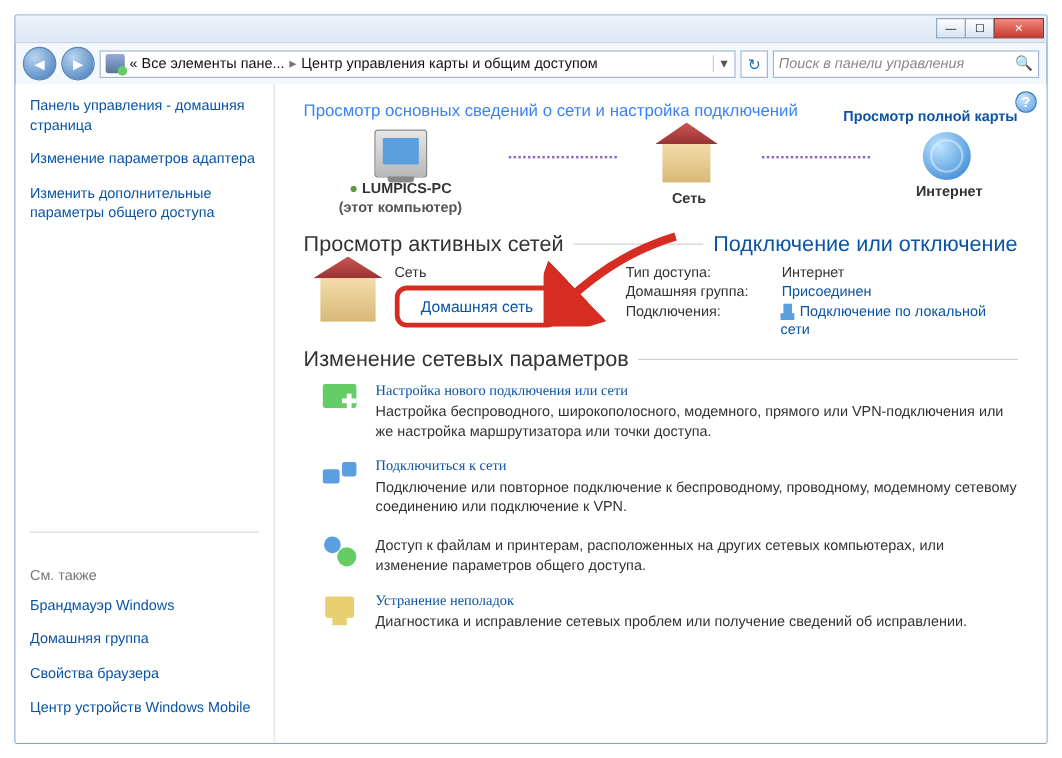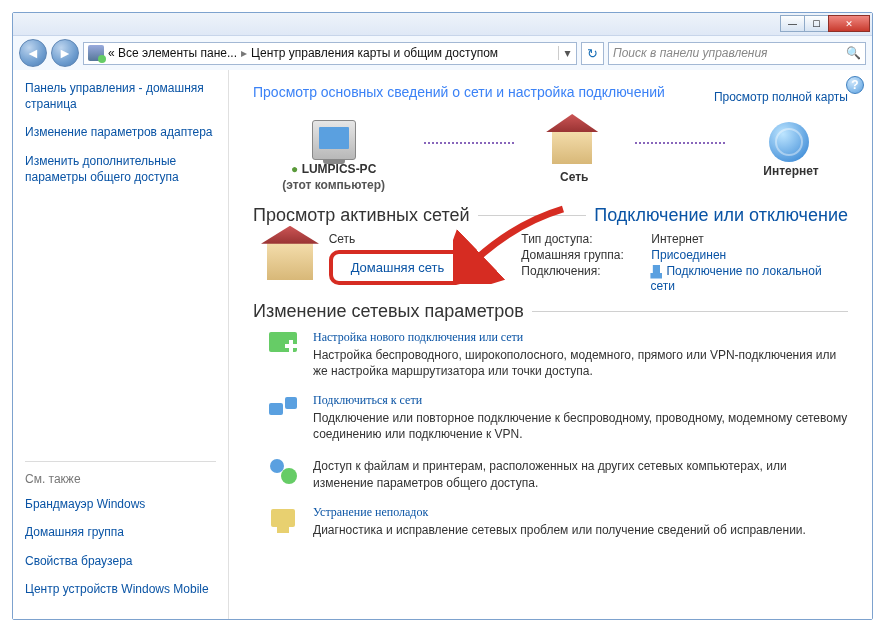--- a/index.html
+++ b/index.html
@@ -23,7 +23,7 @@
 .addrbar .sep { color:#777; padding:0 4px;}
 .addrbar .drop { margin-left:auto; width:18px; text-align:center; color:#555; border-left:1px solid #ccc;}
 .refresh { width:23px; height:23px; border:1px solid #a3b8d4; background:#fff; display:flex;align-items:center;justify-content:center; color:#1a6fb7; font-size:13px;}
-.searchbox { width:258px; height:23px; border:1px solid #a3b8d4; background:#fff; display:flex;align-items:center; font-size:12px; color:#888; font-style:italic; padding:0 4px;}
+.searchbox { width:222px; height:23px; border:1px solid #a3b8d4; background:#fff; display:flex;align-items:center; font-size:12px; color:#888; font-style:italic; padding:0 4px;}
 .searchbox .sicon{ margin-left:auto; font-style:normal; color:#4a7bb7;}
 
 

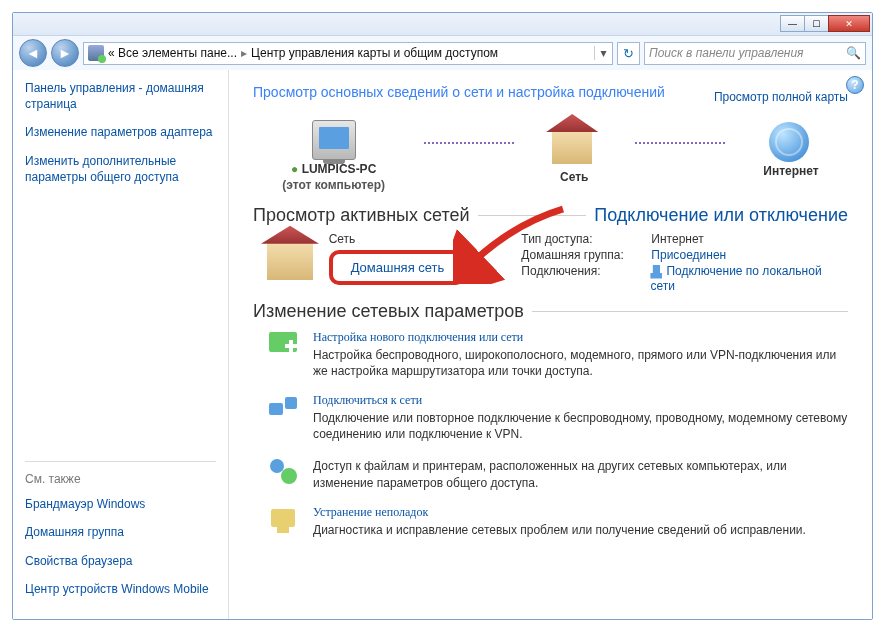--- a/index.html
+++ b/index.html
@@ -36,7 +36,7 @@
 .main { flex:1; padding: 14px 24px 14px 24px; position:relative; font-size:12px; color:#333;}
 .helpicon { position:absolute; top:6px; right:8px; width:18px;height:18px;border-radius:50%;background:radial-gradient(circle at 35% 30%,#cfe7fb,#5aa0e0);border:1px solid #3d7fbf;color:#fff;font-size:12px;font-weight:bold;display:flex;align-items:center;justify-content:center;}
 h1 { color:#3b82f6; font-size:14px; font-weight:normal; margin-bottom:14px;}
-.maplink { text-align:right; margin-top:-24px; margin-bottom:16px;}
+.maplink { text-align:right; margin-top:-24px; margin-bottom:4px;font-weight:bold;}
 .maplink a{ color:#0a54a5; font-size:12px; text-decoration:none; cursor:pointer;}
 
 .mapview { display:flex; align-items:flex-start; justify-content:space-around; padding:0 10px 6px;font-weight:bold;}

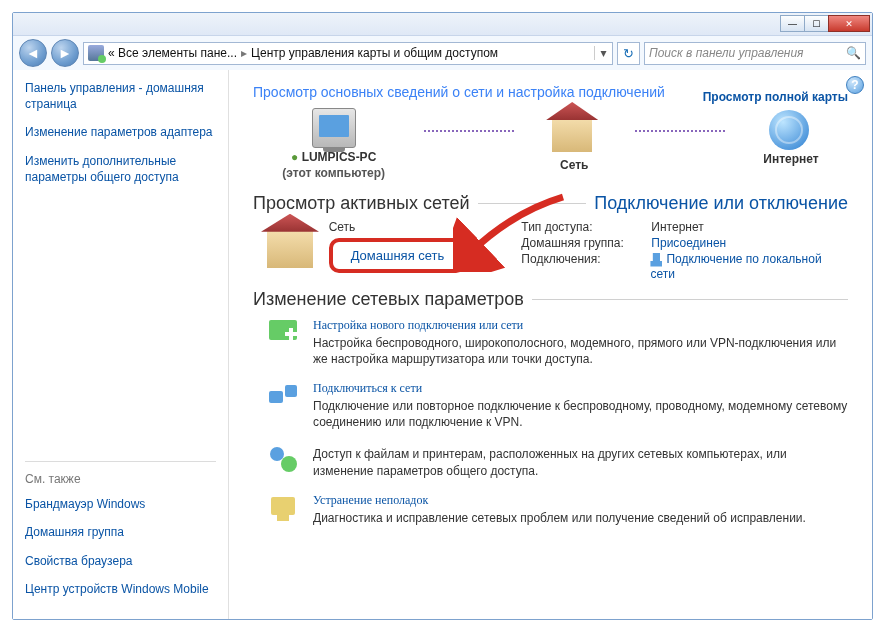--- a/index.html
+++ b/index.html
@@ -30,7 +30,7 @@
 .body { position:absolute; top:57px; left:0; right:0; bottom:0; background:#fff; display:flex;}
 .sidebar { width:216px; border-right:1px solid #e0e0e0; padding:10px 12px; font-size:12px; color:#0a54a5; display:flex; flex-direction:column;}
 .sidebar a { color:#0a54a5; text-decoration:none; display:block; line-height:1.35; margin-bottom:12px; cursor:pointer;}
-.sidebar .seealso { margin-top:auto; padding-top:10px; border-top:1px solid #dcdcdc;}
+.sidebar .seealso { margin-top:auto; padding-top:28px; border-top:1px solid #dcdcdc;}
 .sidebar .seealso h4{ color:#777; font-weight:normal; font-size:12px; margin-bottom:10px;}
 
 .main { flex:1; padding: 14px 24px 14px 24px; position:relative; font-size:12px; color:#333;}

